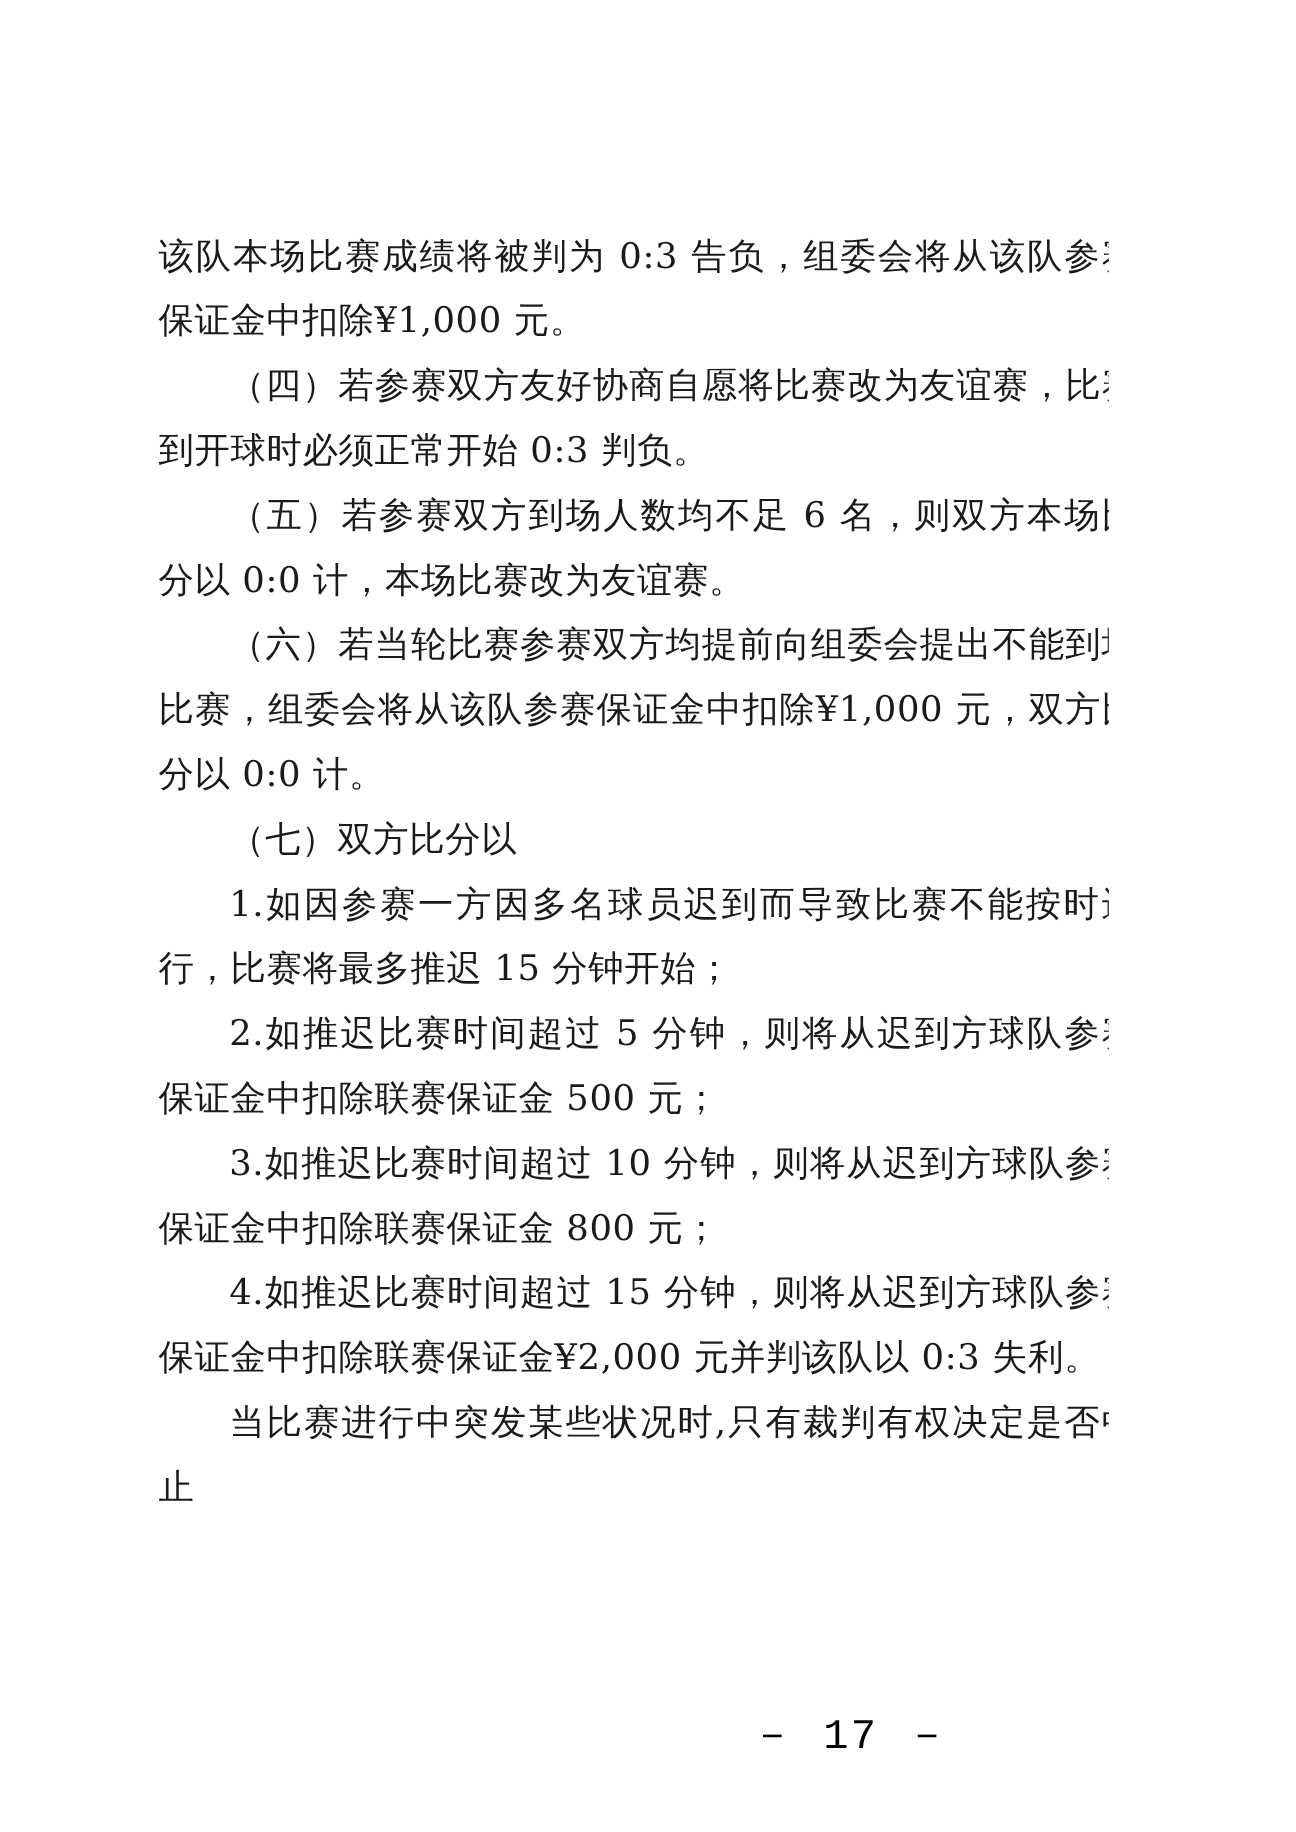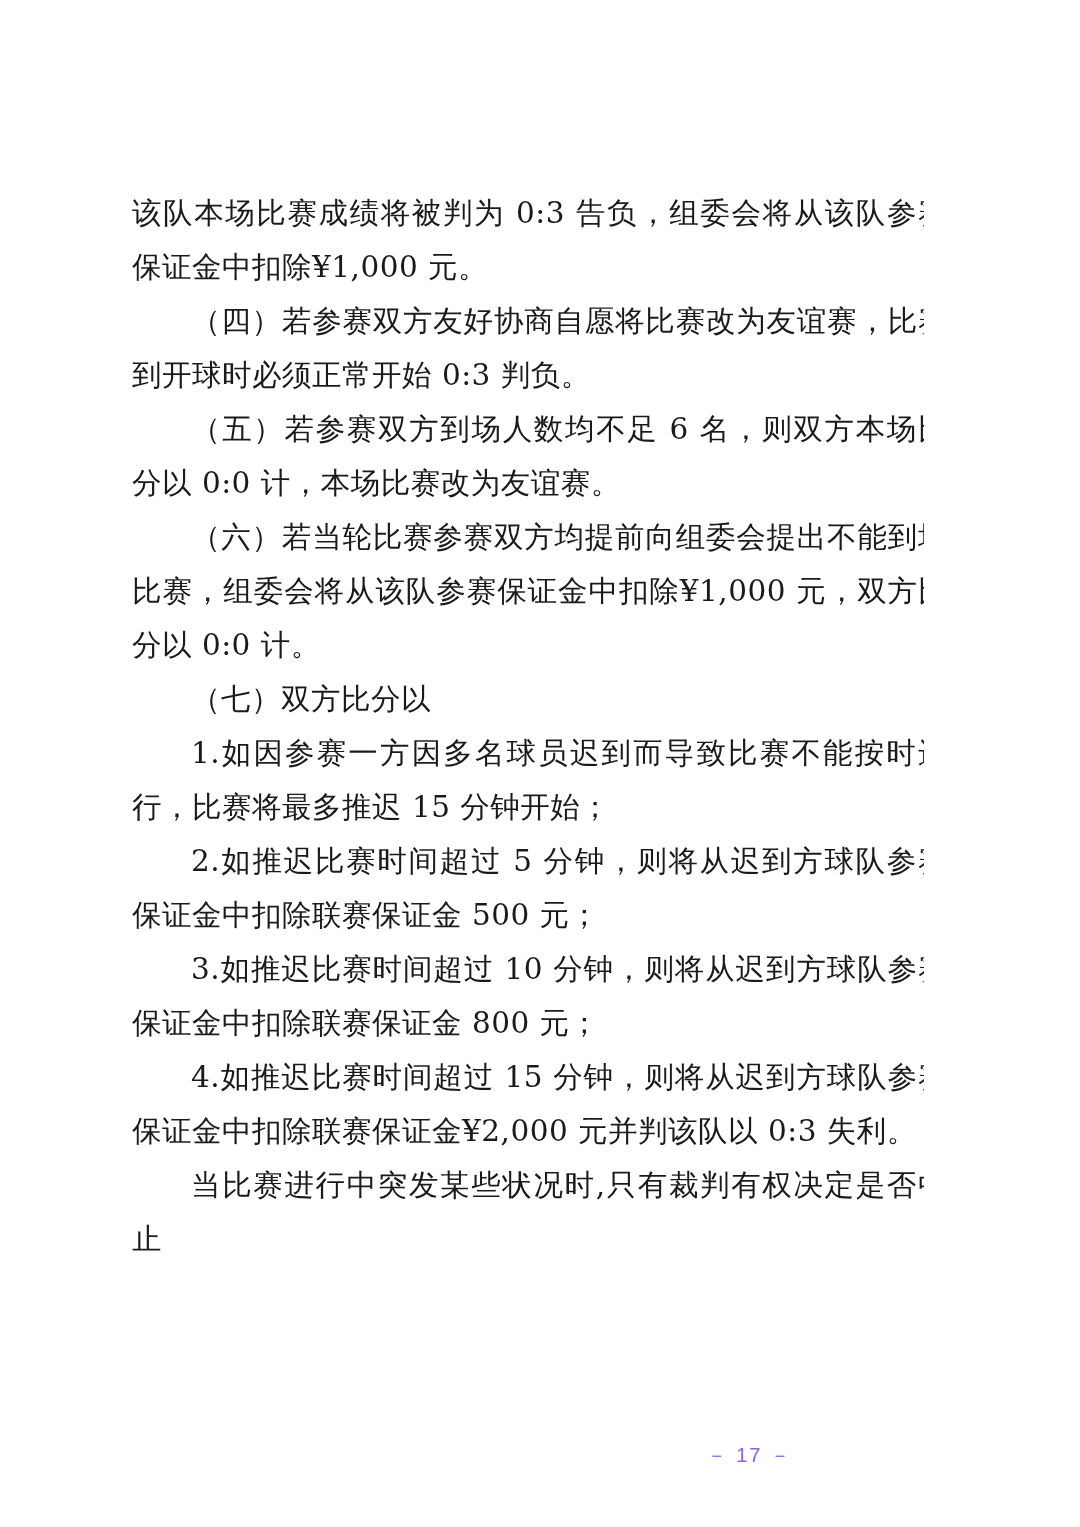--- a/index.html
+++ b/index.html
@@ -40,10 +40,10 @@
     position: absolute;
     right: 132px;
     bottom: 58px;
-    font-size: 20px;
+    font-size: 35px;
     letter-spacing: 2px;
-    font-family: Liberation Sans, sans-serif;
-    color: #8b5cf6;
+    font-family: Liberation Mono, monospace;
+    color: #000000;
   }
 </style>
 </head>

